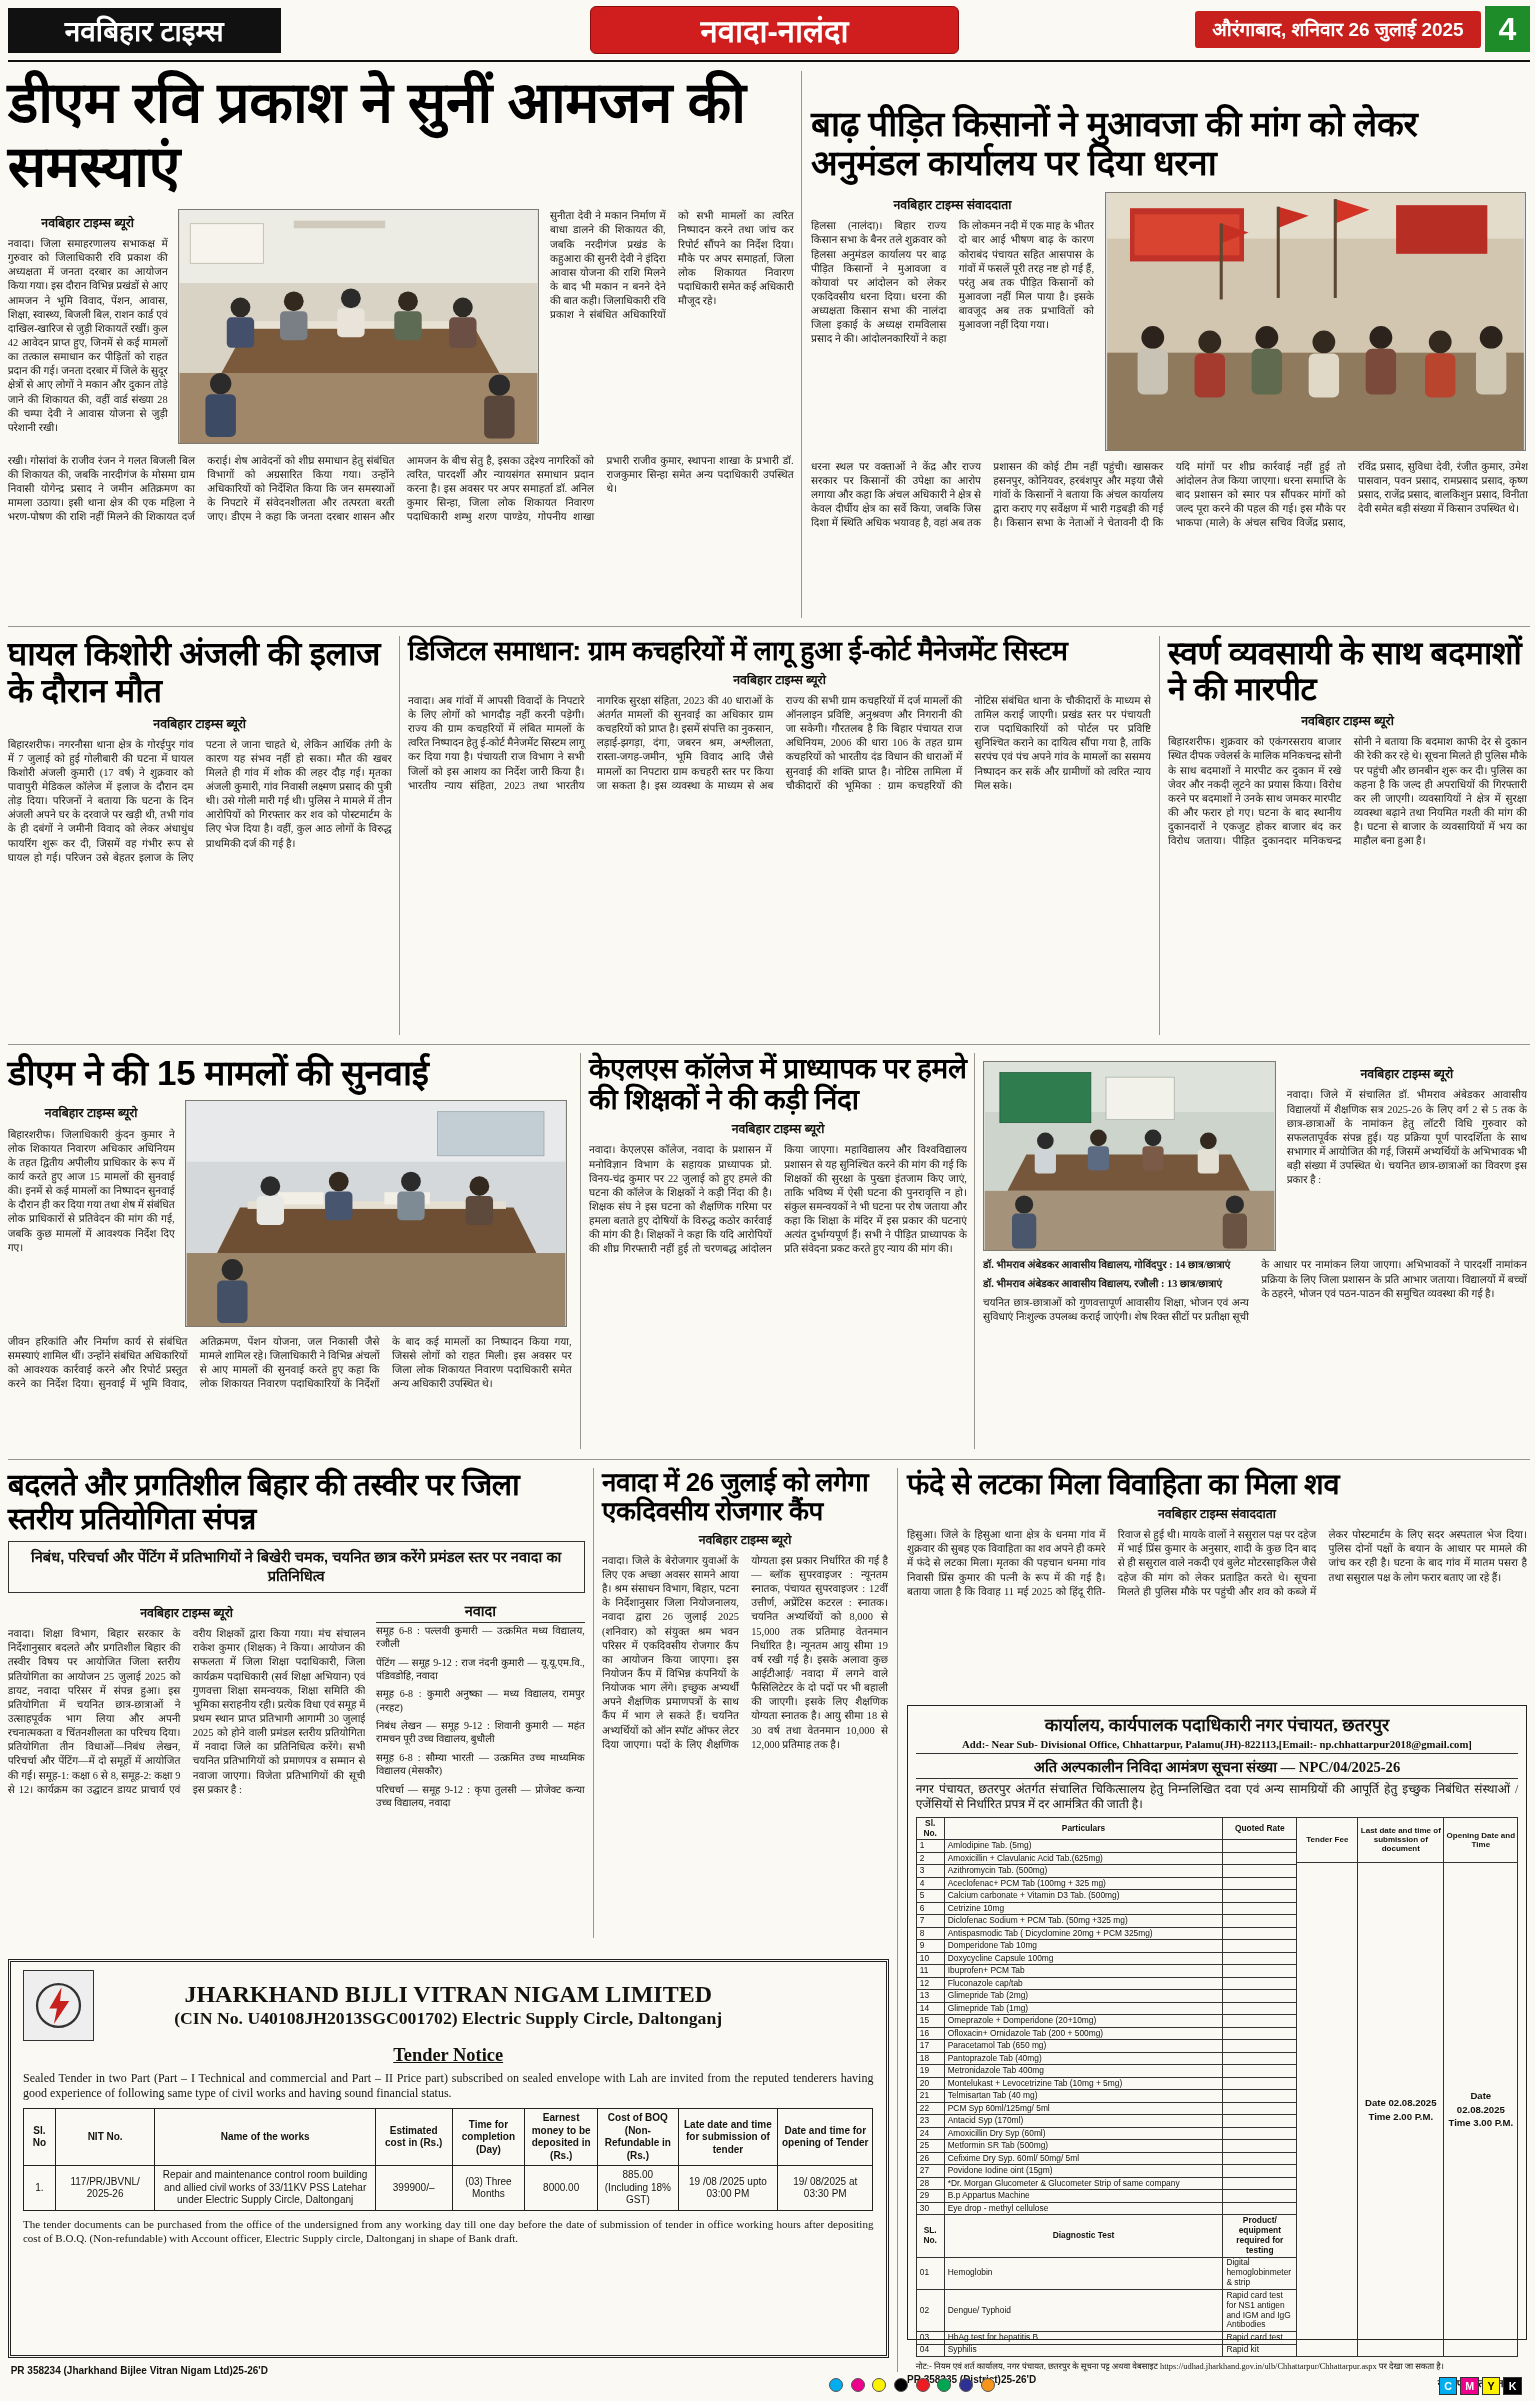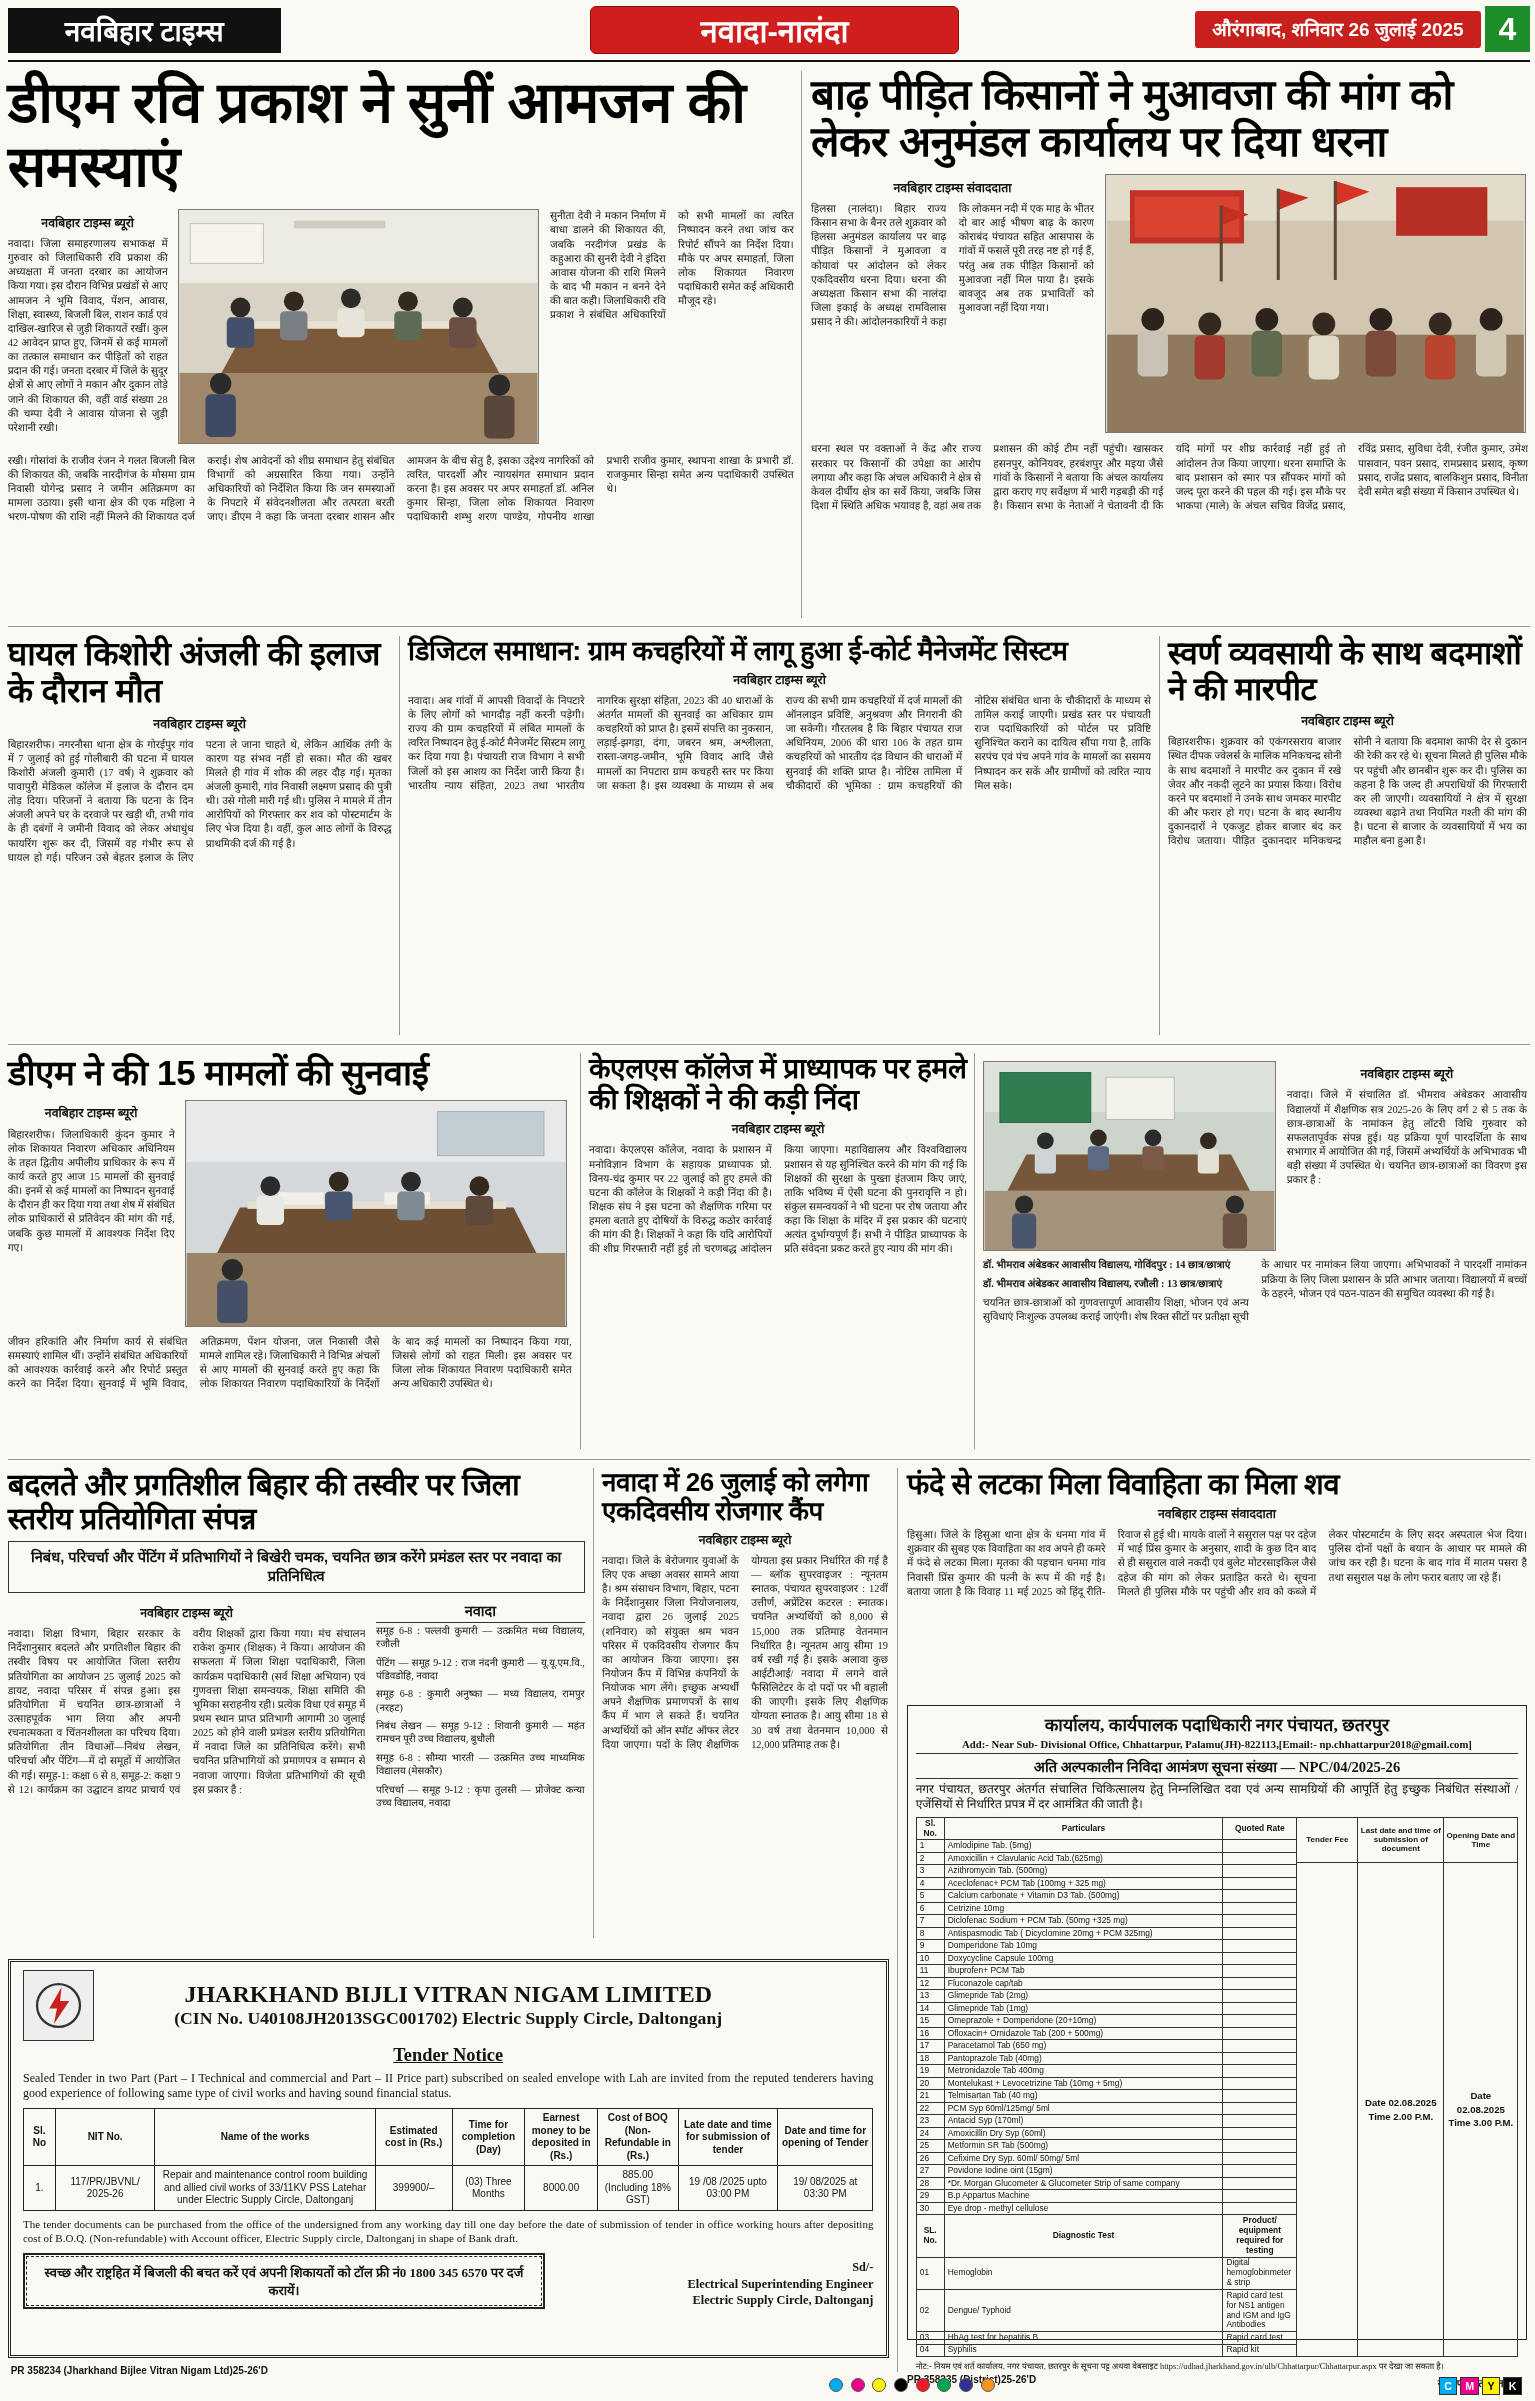--- a/index.html
+++ b/index.html
@@ -138,7 +138,7 @@
   <div class="abs vrule" style="left:801px; top:71px; height:547px;"></div>
 
   <div class="abs" style="left:811px; top:71px; width:717px; height:547px;">
-    <div class="hl" style="font-size:42px;">बाढ़ पीड़ित किसानों ने मुआवजा की मांग को लेकर अनुमंडल कार्यालय पर दिया धरना</div>
+    <div class="hl" style="font-size:35px;margin-top:33px;">बाढ़ पीड़ित किसानों ने मुआवजा की मांग को लेकर अनुमंडल कार्यालय पर दिया धरना</div>
     <div class="flexrow" style="margin-top:9.2px; height:259px;">
       <div style="width:283px;" class="clip">
         <div class="byline">नवबिहार टाइम्स संवाददाता</div>

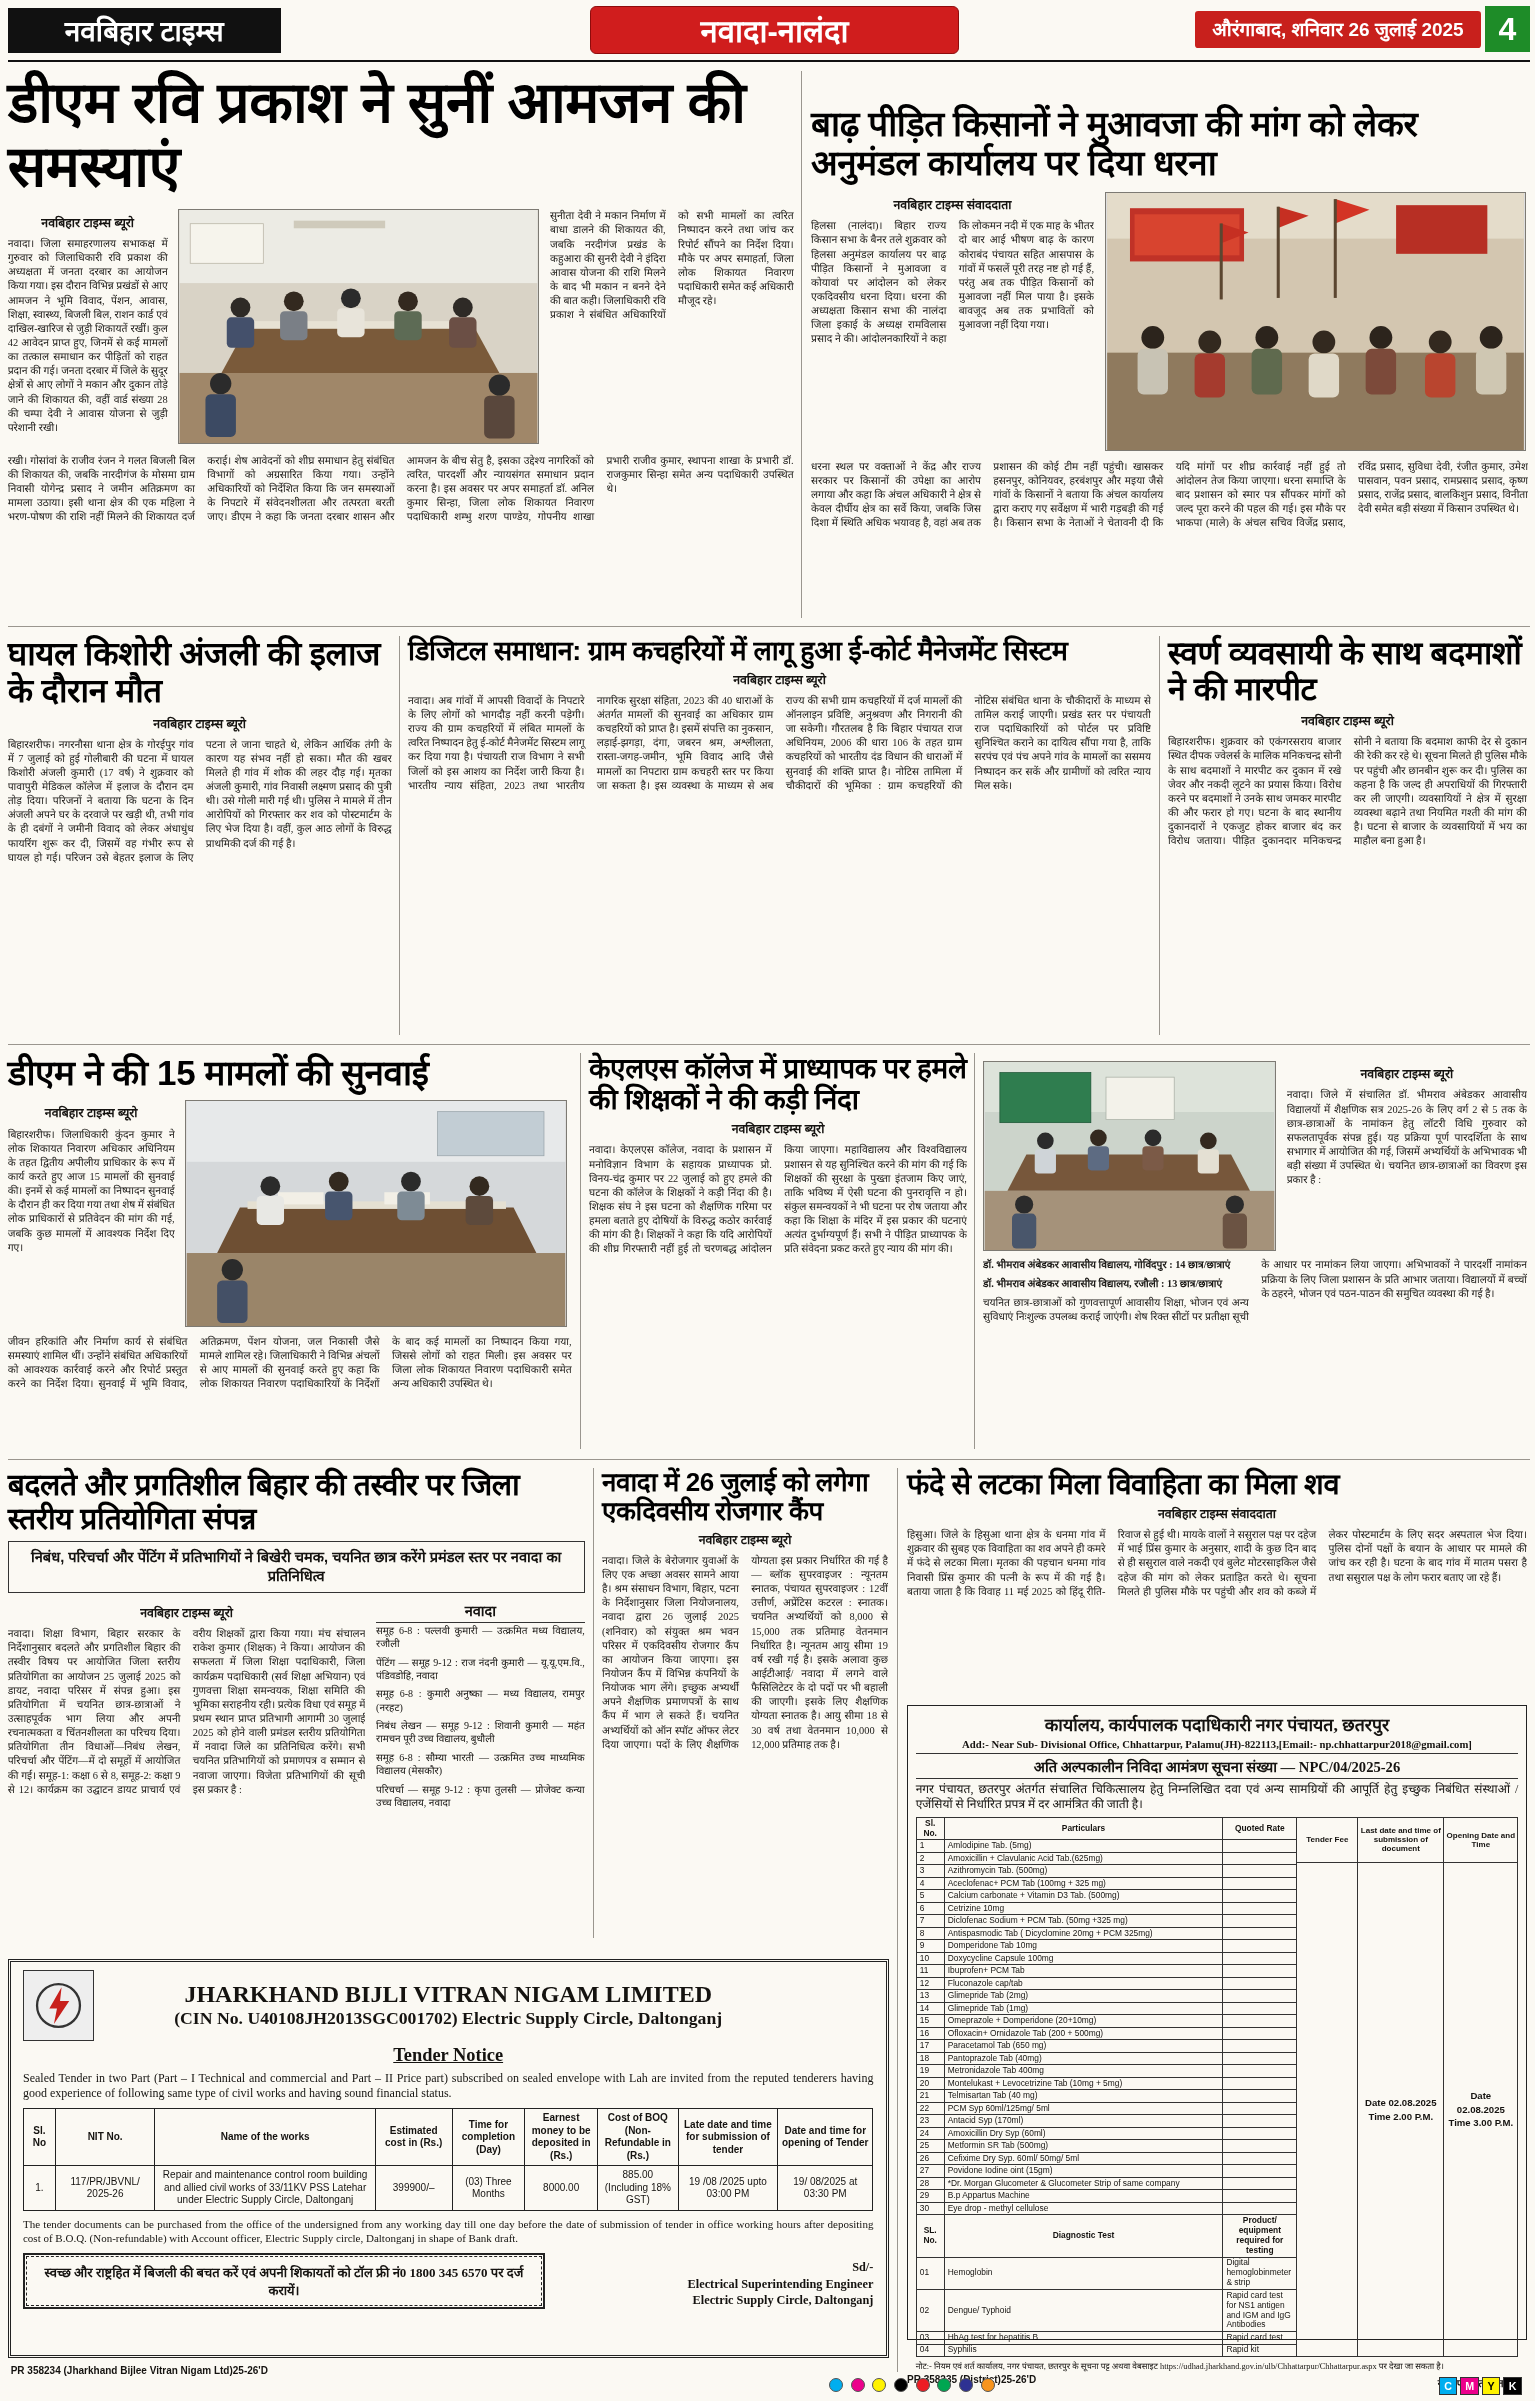--- a/index.html
+++ b/index.html
@@ -581,14 +581,6 @@
       </tbody>
     </table>
     <div class="t1-note">The tender documents can be purchased from the office of the undersigned from any working day till one day before the date of submission of tender in office working hours after depositing cost of B.O.Q. (Non-refundable) with Account officer, Electric Supply circle, Daltonganj in shape of Bank draft.</div>
-    <div class="t1-bottom">
-      <div class="slogan">स्वच्छ और राष्ट्रहित में बिजली की बचत करें एवं अपनी शिकायतों को टॉल फ्री नं0 1800 345 6570 पर दर्ज करायें।</div>
-      <div class="sig">
-        <div>Sd/-</div>
-        <div>Electrical Superintending Engineer</div>
-        <div>Electric Supply Circle, Daltonganj</div>
-      </div>
-    </div>
   </div>
   <div class="abs pr-line" style="left:10.7px; top:2365px;">PR 358234 (Jharkhand Bijlee Vitran Nigam Ltd)25-26'D</div>
 

